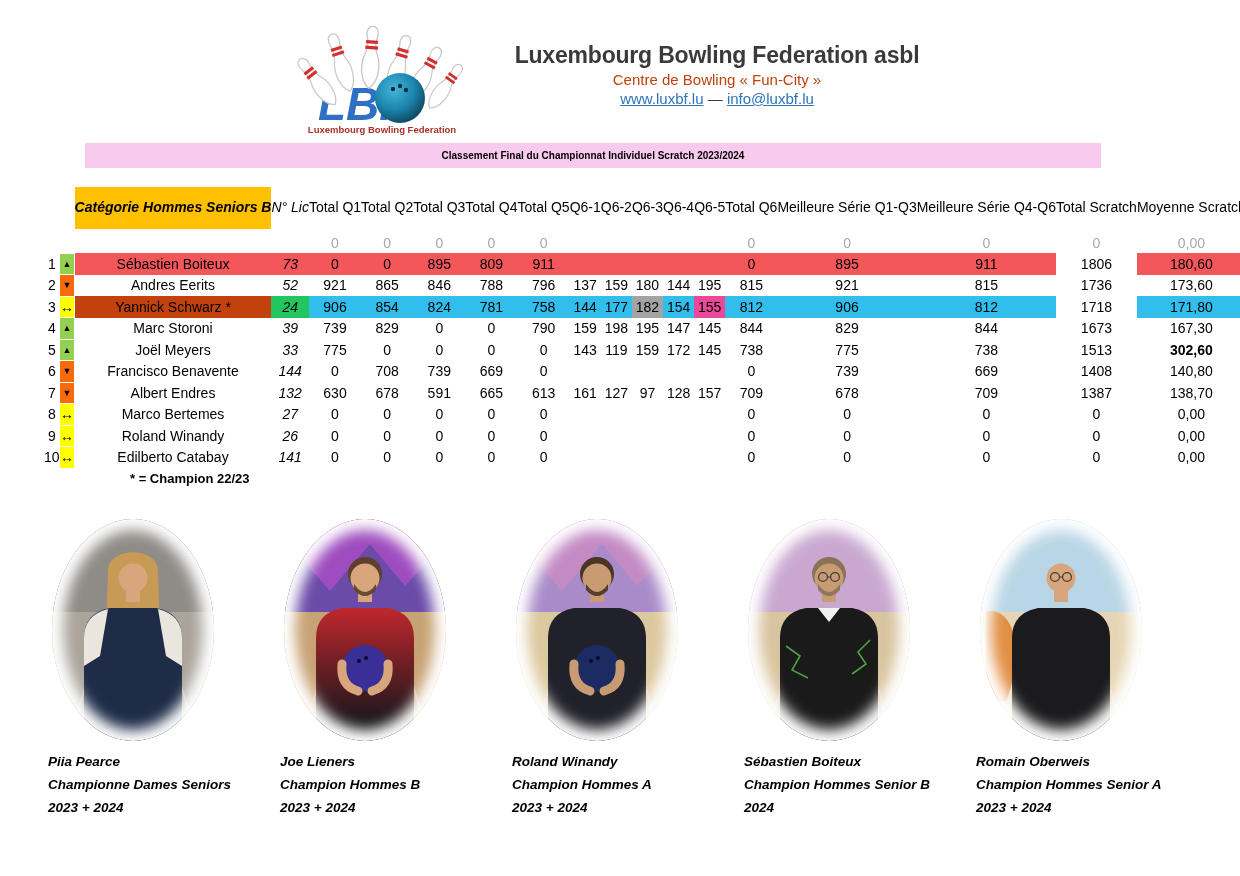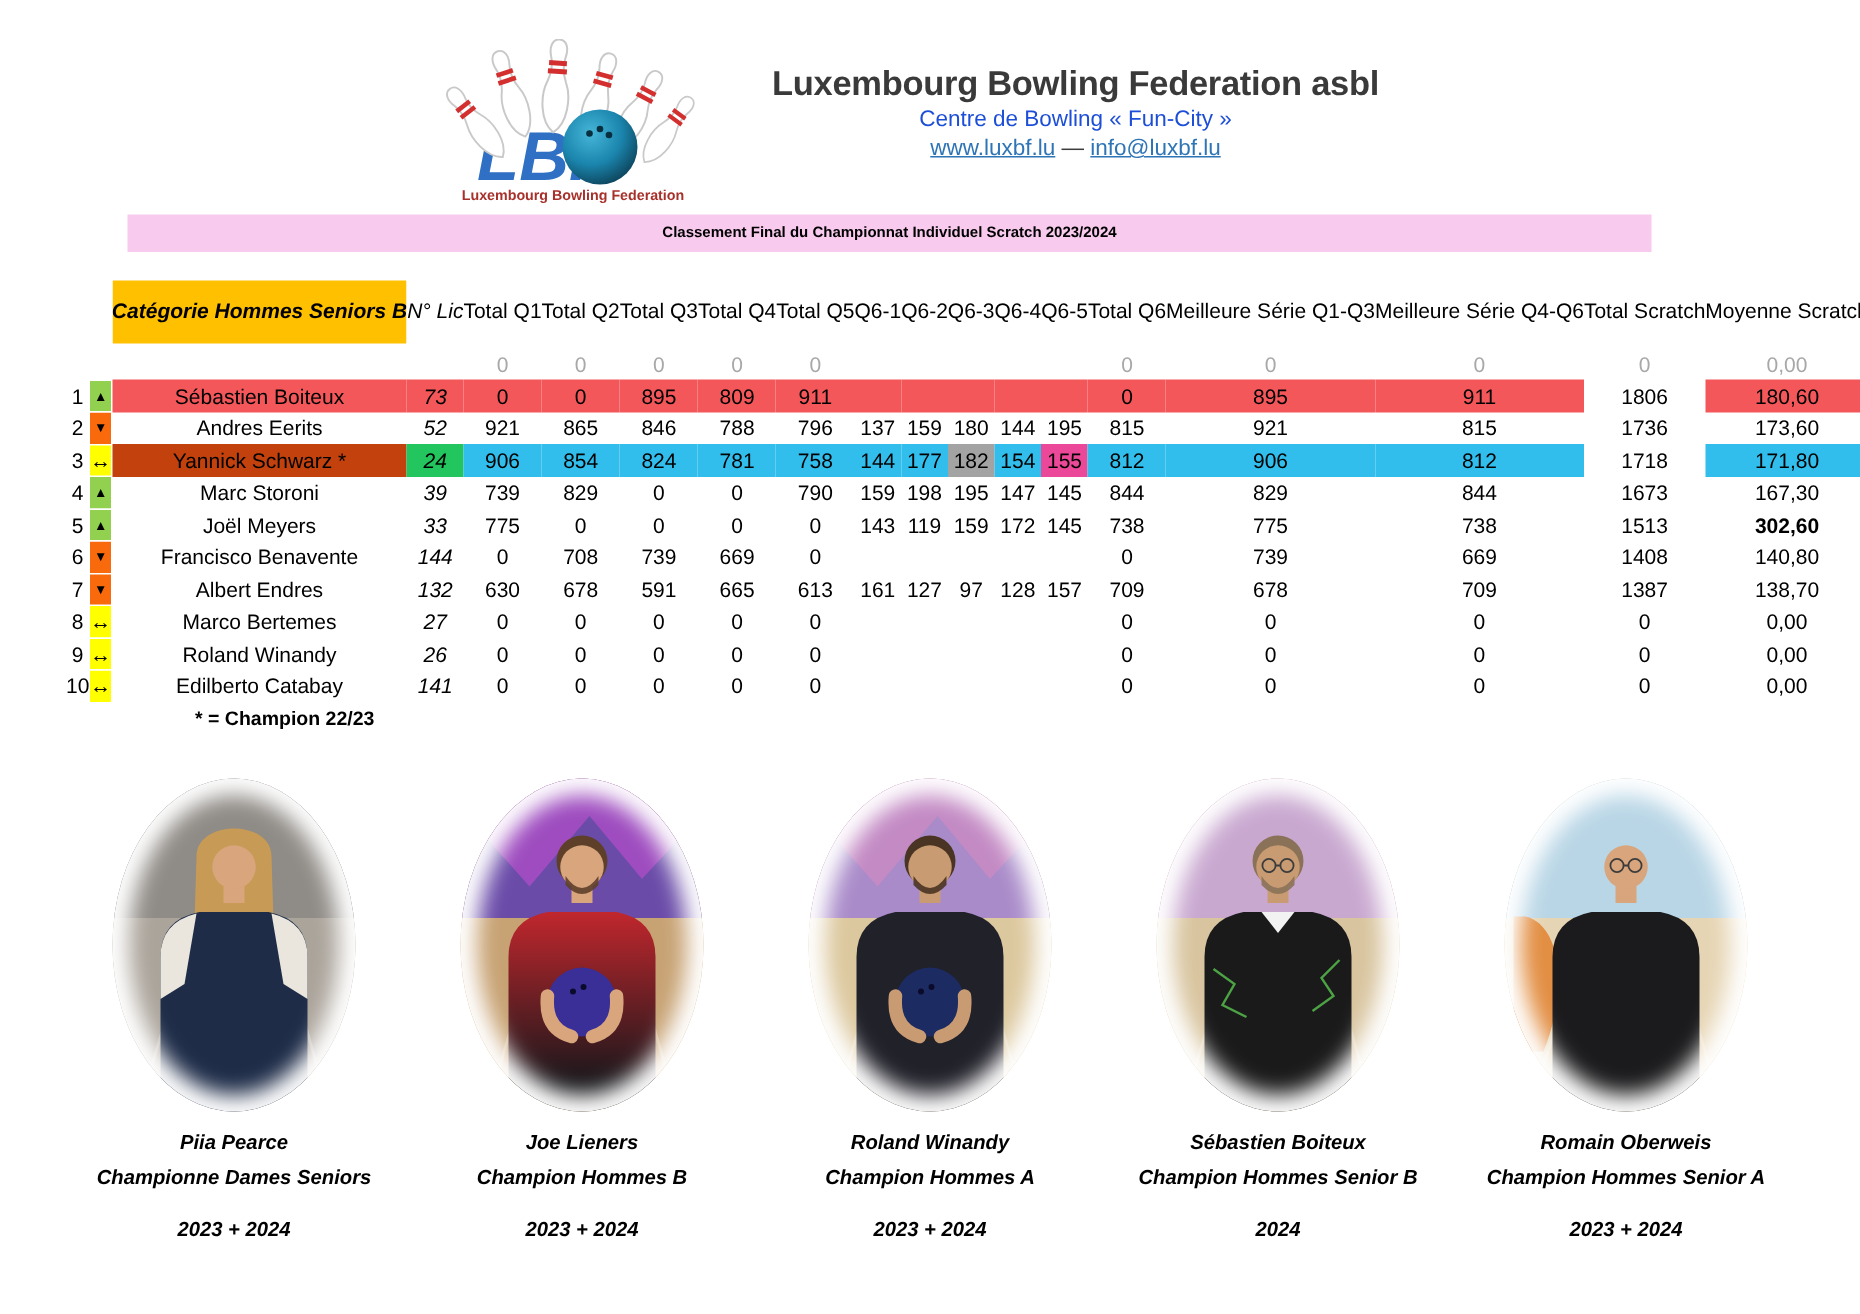--- a/index.html
+++ b/index.html
@@ -11,7 +11,7 @@
   .logo{width:172px;height:110px;flex:0 0 auto;}
   .head-text{width:470px;text-align:center;padding-top:16px;}
   .org-name{font-size:23px;font-weight:bold;color:#3a3a3a;letter-spacing:-0.2px;}
-  .head-line{font-size:15px;color:#1d4ed8;margin-top:2px;}
+  .head-line{font-size:15px;color:#c2410c;margin-top:2px;}
   .head-links{font-size:15px;margin-top:2px;color:#3c3c3c;}
   .head-links a{color:#2E75B6;text-decoration:underline;cursor:pointer;}
 

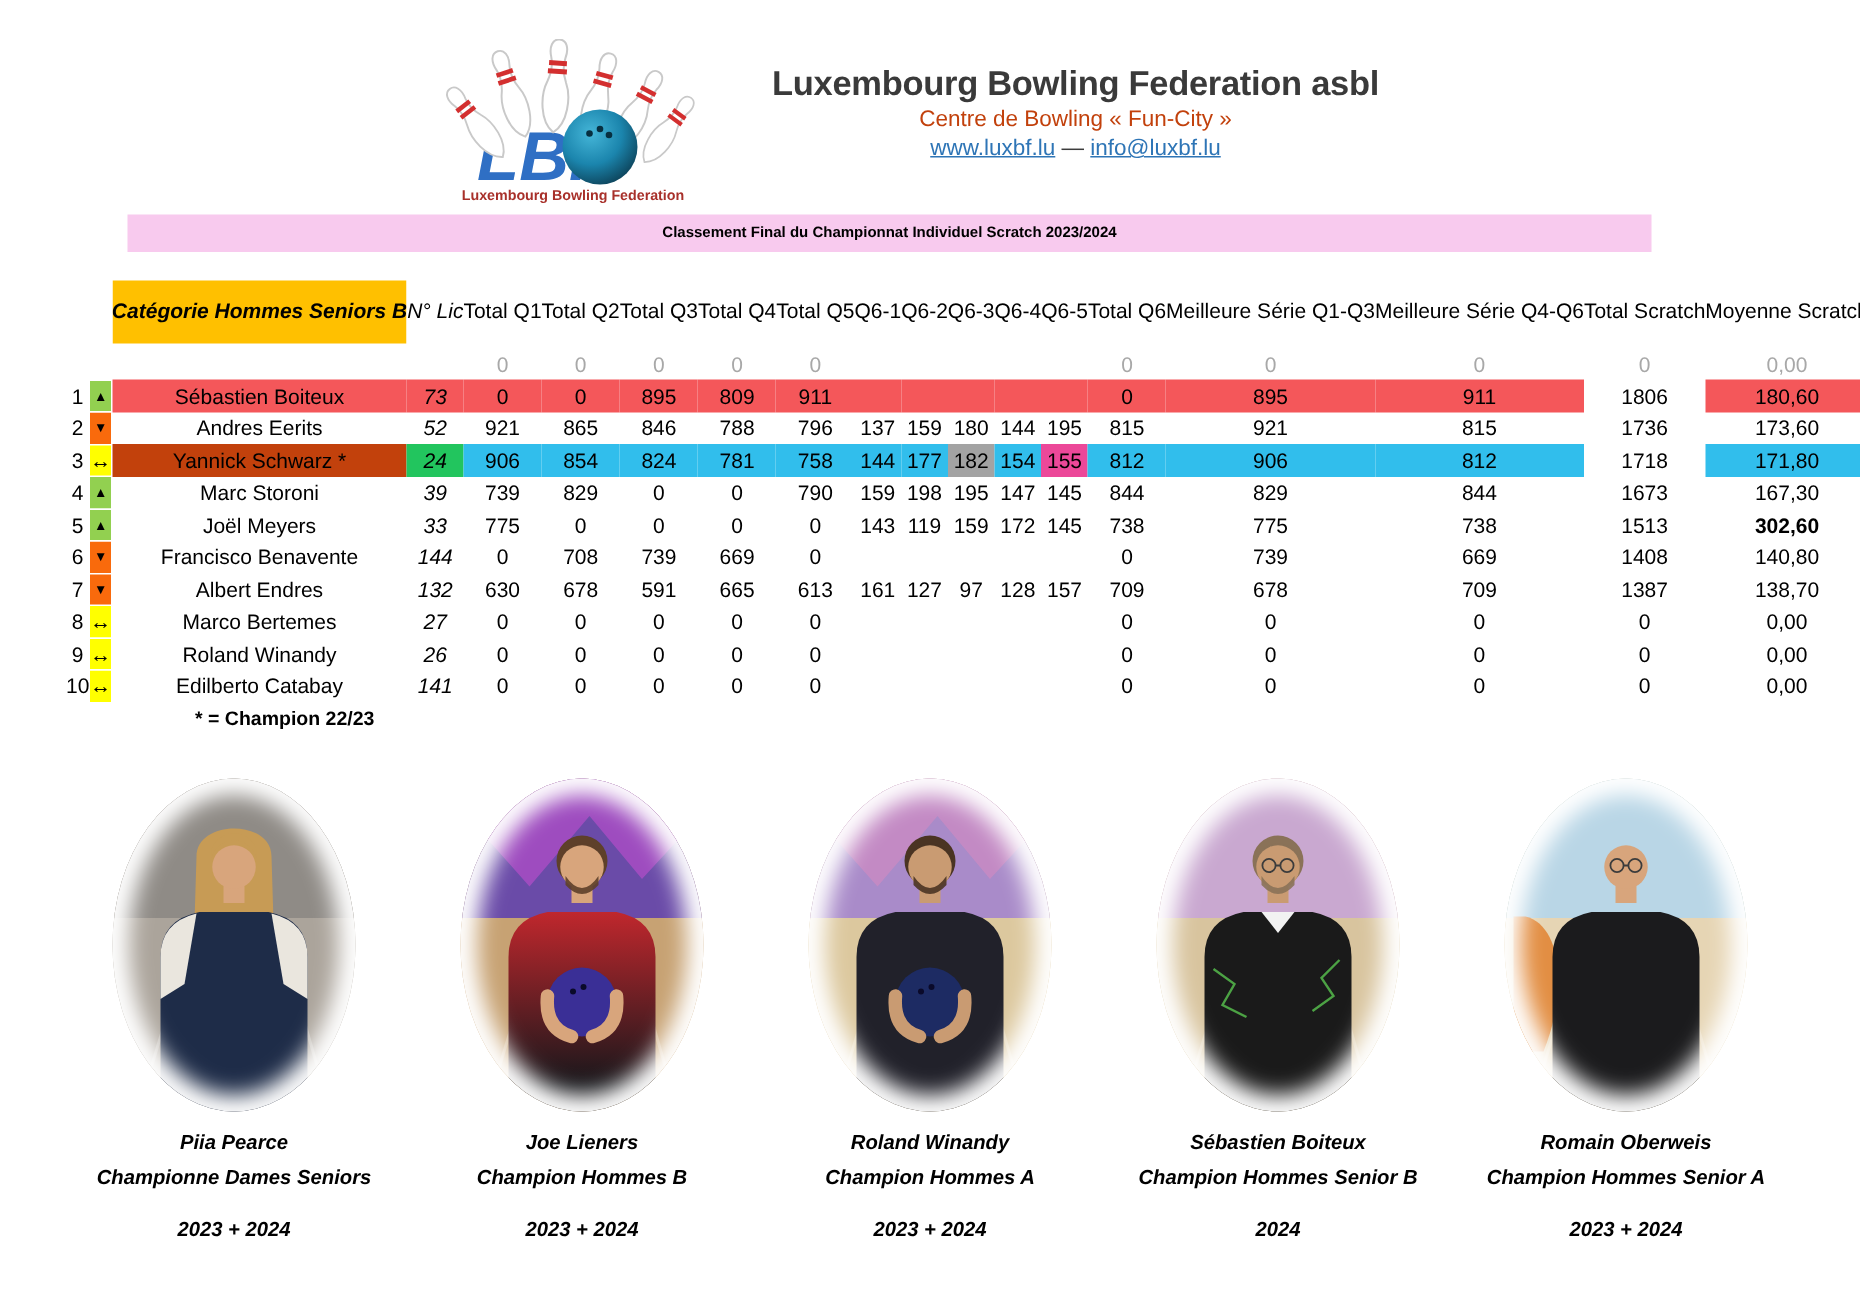--- a/index.html
+++ b/index.html
@@ -45,7 +45,7 @@
   
   .champions{position:absolute;top:516px;left:40px;width:1160px;
              display:flex;justify-content:space-around;align-items:flex-start;}
-  .champ-card{width:216px;display:flex;flex-direction:column;align-items:center;}
+  .champ-card{width:216px;display:flex;flex-direction:column;align-items:flex-start;}
   .champ-photo{width:170px;height:228px;}
   .champ-name{margin-top:10px;font-size:13.5px;font-weight:bold;font-style:italic;}
   .champ-title{margin-top:8px;font-size:13.5px;font-weight:bold;font-style:italic;}

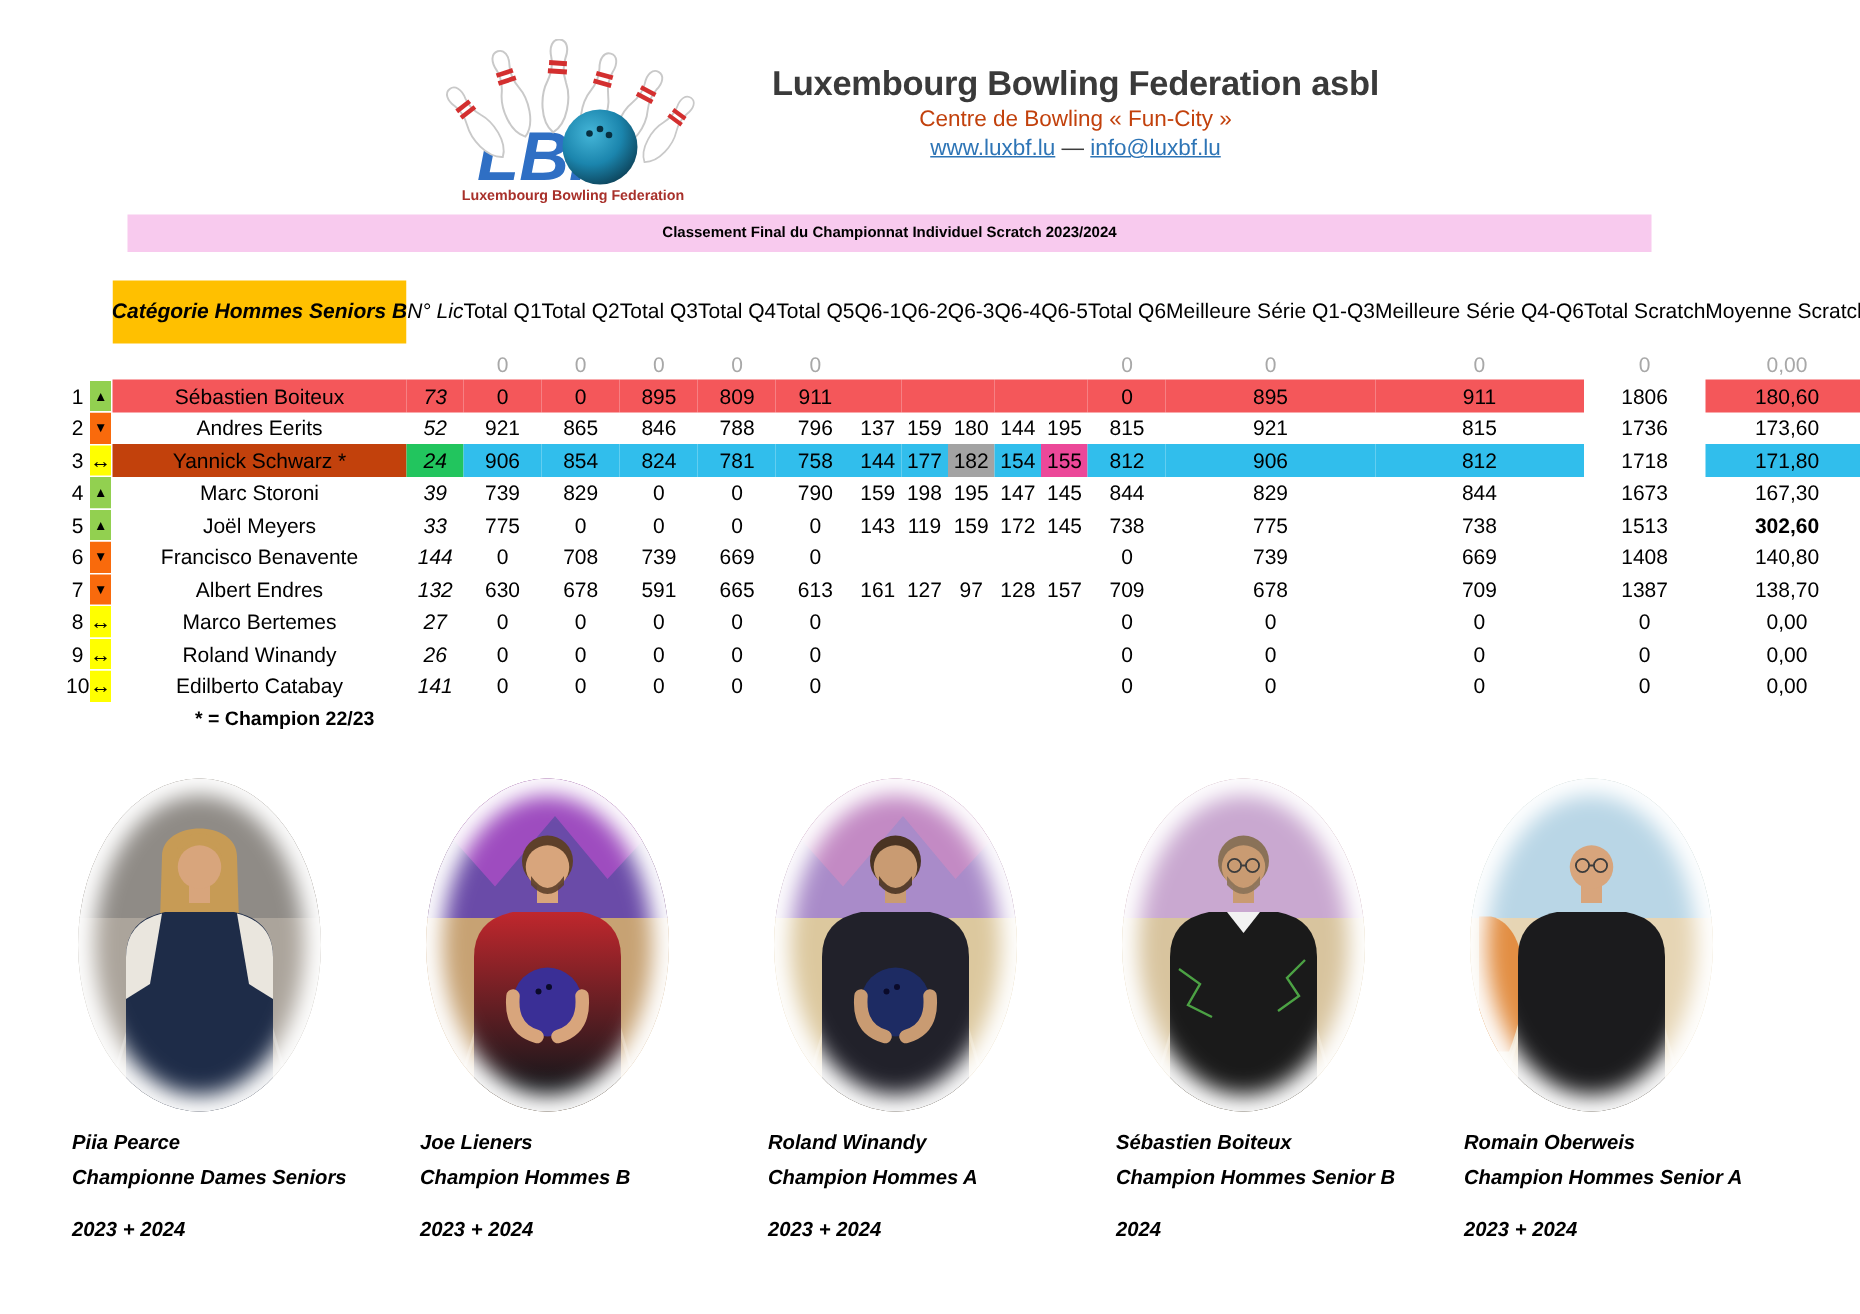--- a/index.html
+++ b/index.html
@@ -49,7 +49,7 @@
   .champ-photo{width:170px;height:228px;}
   .champ-name{margin-top:10px;font-size:13.5px;font-weight:bold;font-style:italic;}
   .champ-title{margin-top:8px;font-size:13.5px;font-weight:bold;font-style:italic;}
-  .champ-years{margin-top:20px;font-size:13.5px;font-weight:bold;font-style:italic;}
+  .champ-years{margin-top:8px;font-size:13.5px;font-weight:bold;font-style:italic;}
 </style>
 </head>
 <body>

